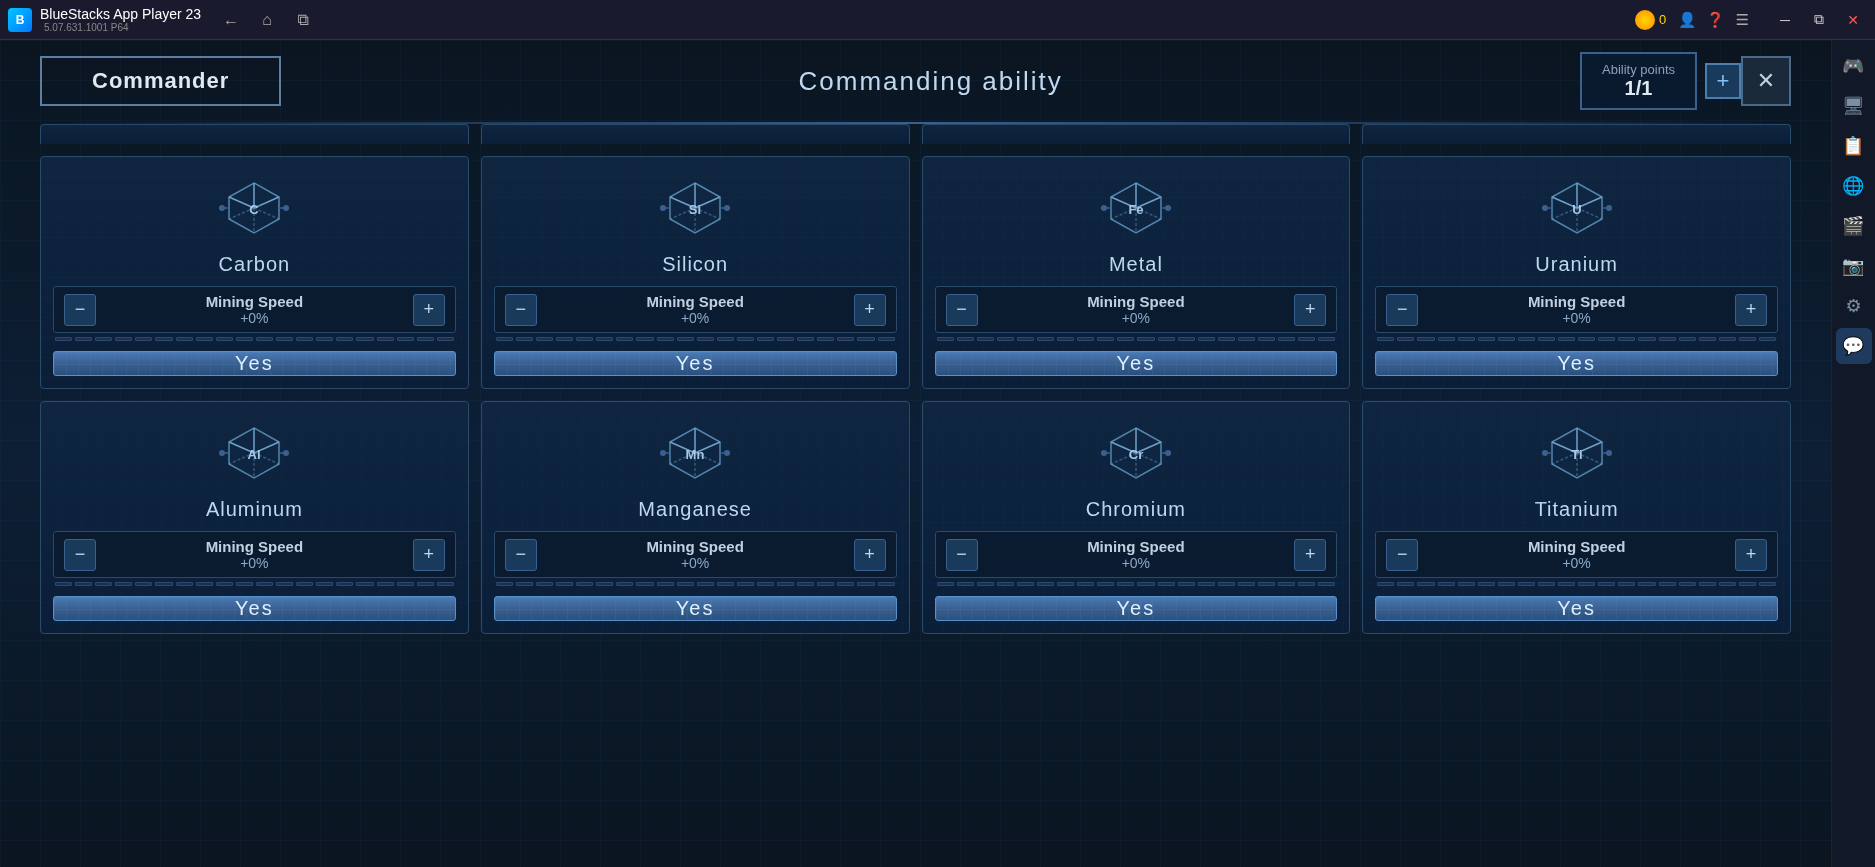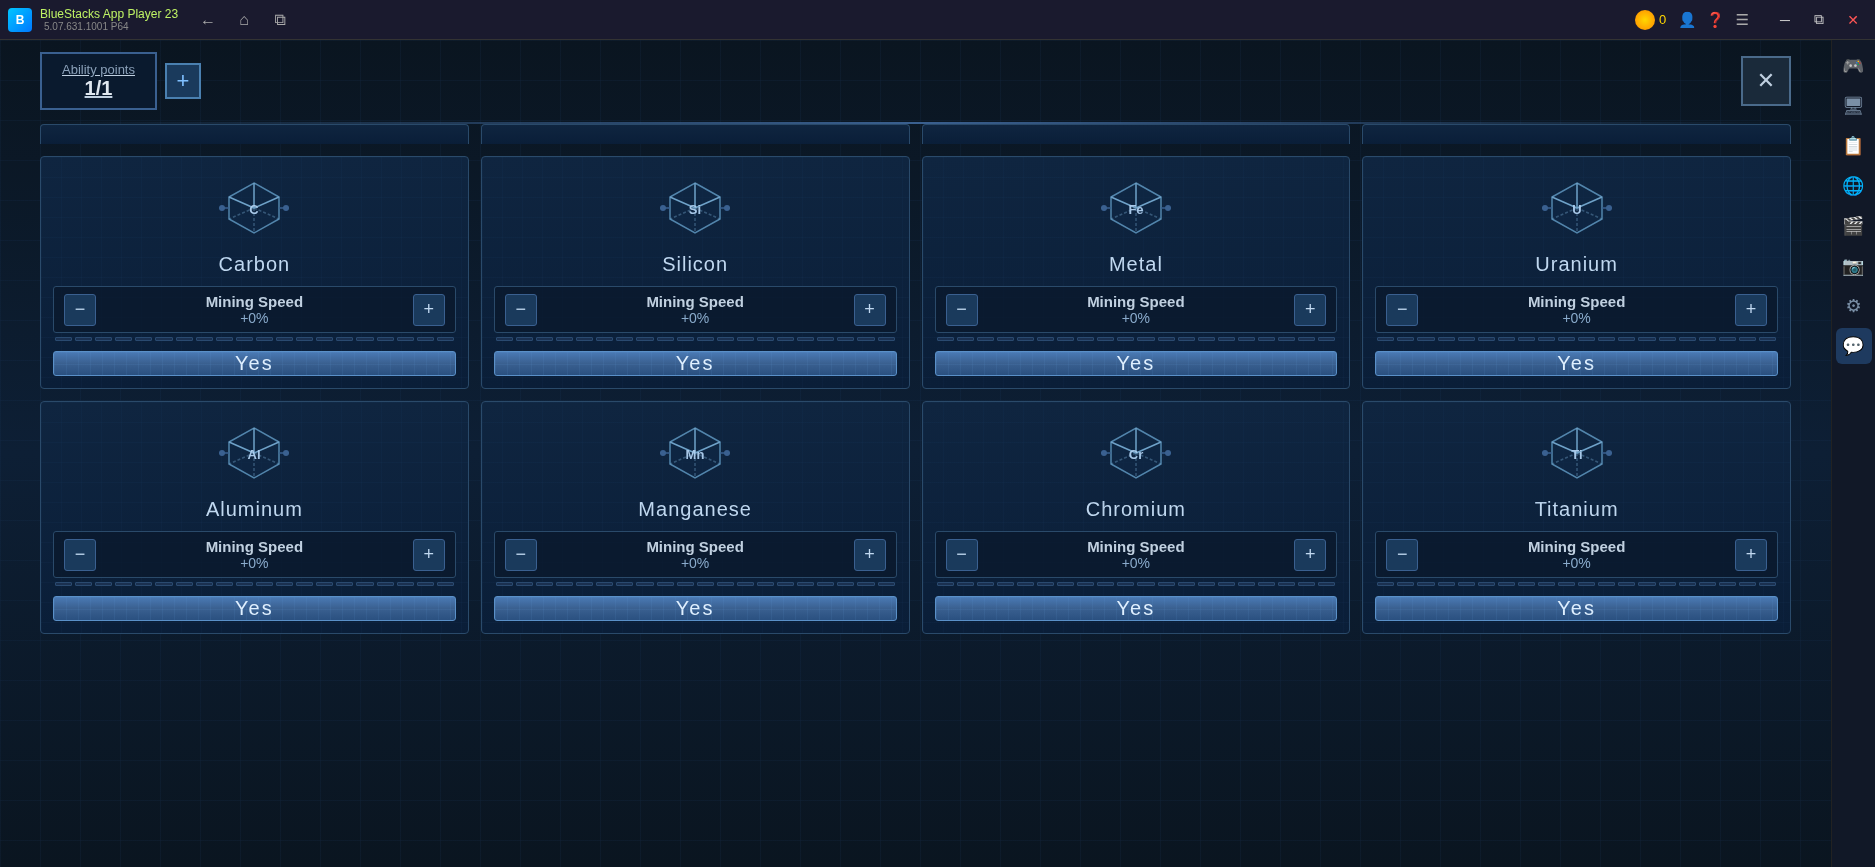--- a/index.html
+++ b/index.html
@@ -41,8 +41,8 @@
     }
 
     .topbar-title {
-      font-size: 12px;
-      color: #bef264;
+      font-size: 14px;
+      color: #ffffff;
     }
 
     .topbar-version {

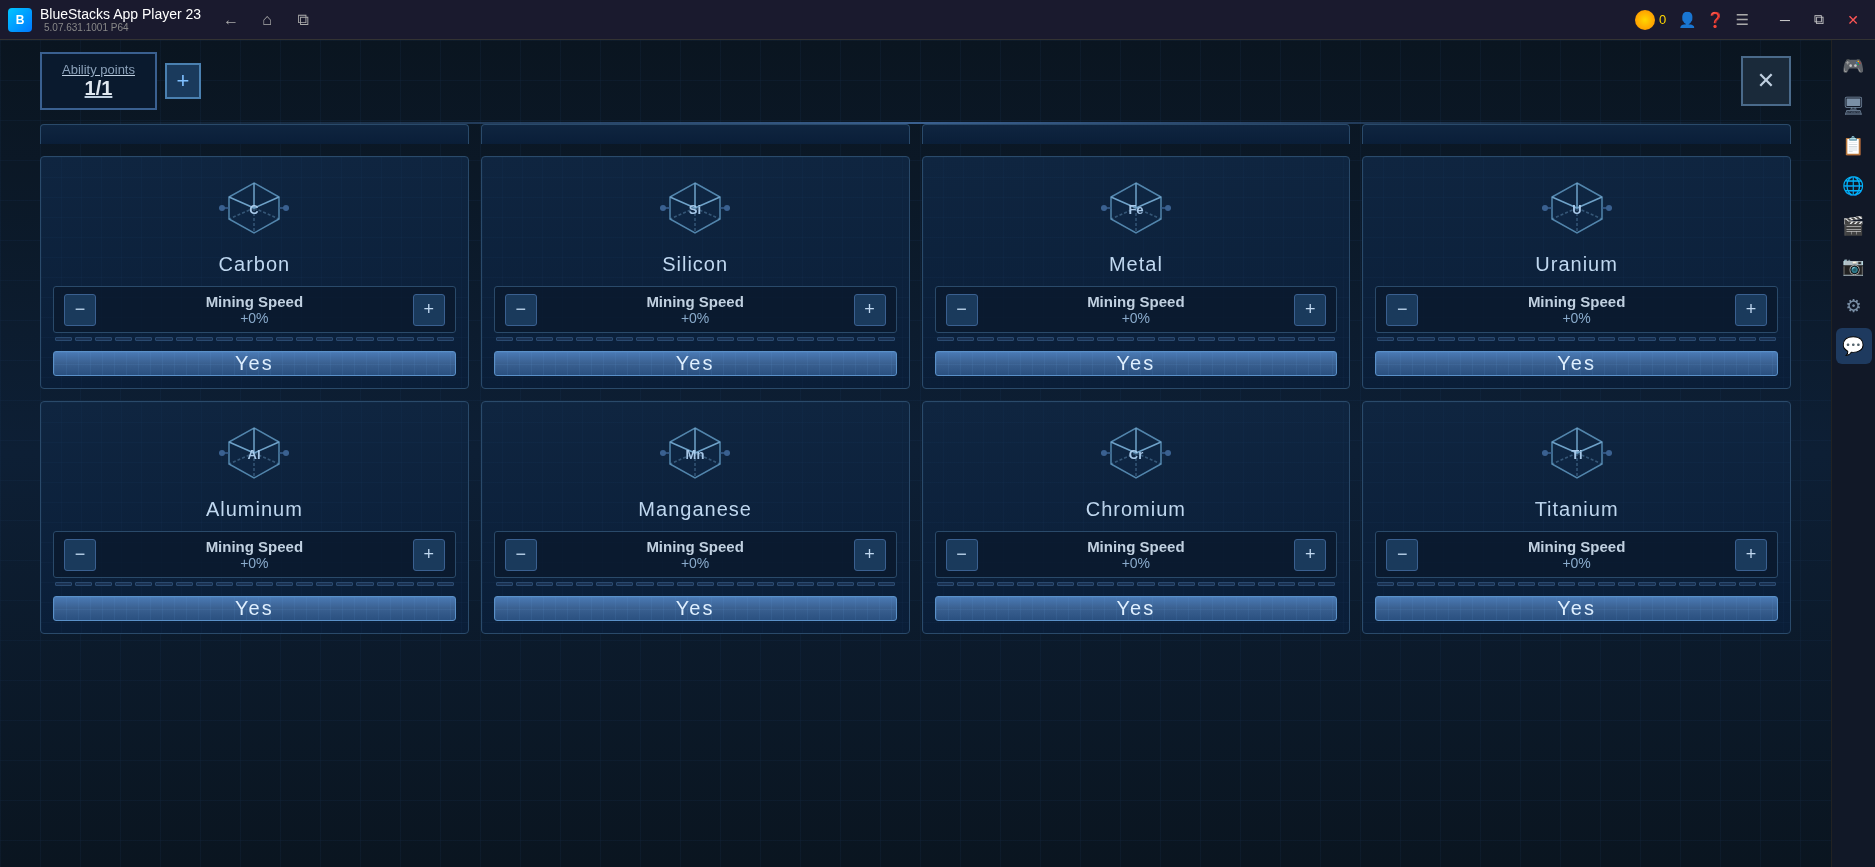--- a/index.html
+++ b/index.html
@@ -487,6 +487,7 @@
 <div class="game-area">
 
   <div class="commander-header">
+    <button class="commander-btn">Commander</button>
 
 
     <div class="ability-points-area">

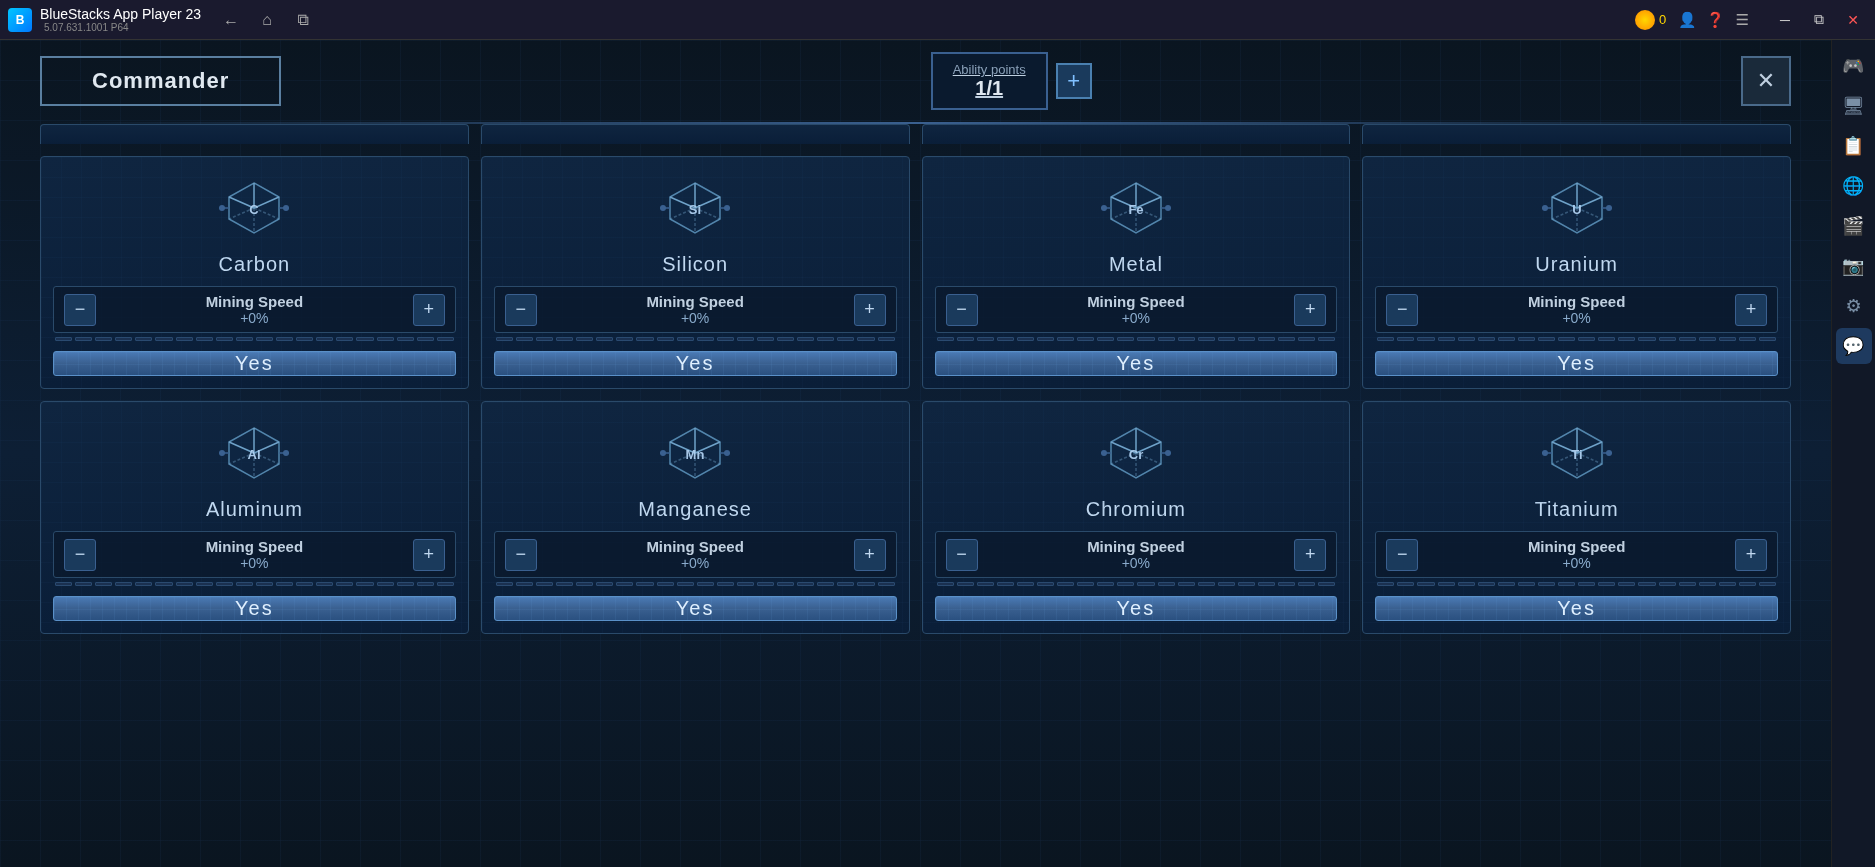--- a/index.html
+++ b/index.html
@@ -489,6 +489,9 @@
   <div class="commander-header">
     <button class="commander-btn">Commander</button>
 
+    <div class="title-area">
+      <div class="commanding-ability-title">Commanding ability</div>
+    </div>
 
     <div class="ability-points-area">
       <div class="ability-points-box">

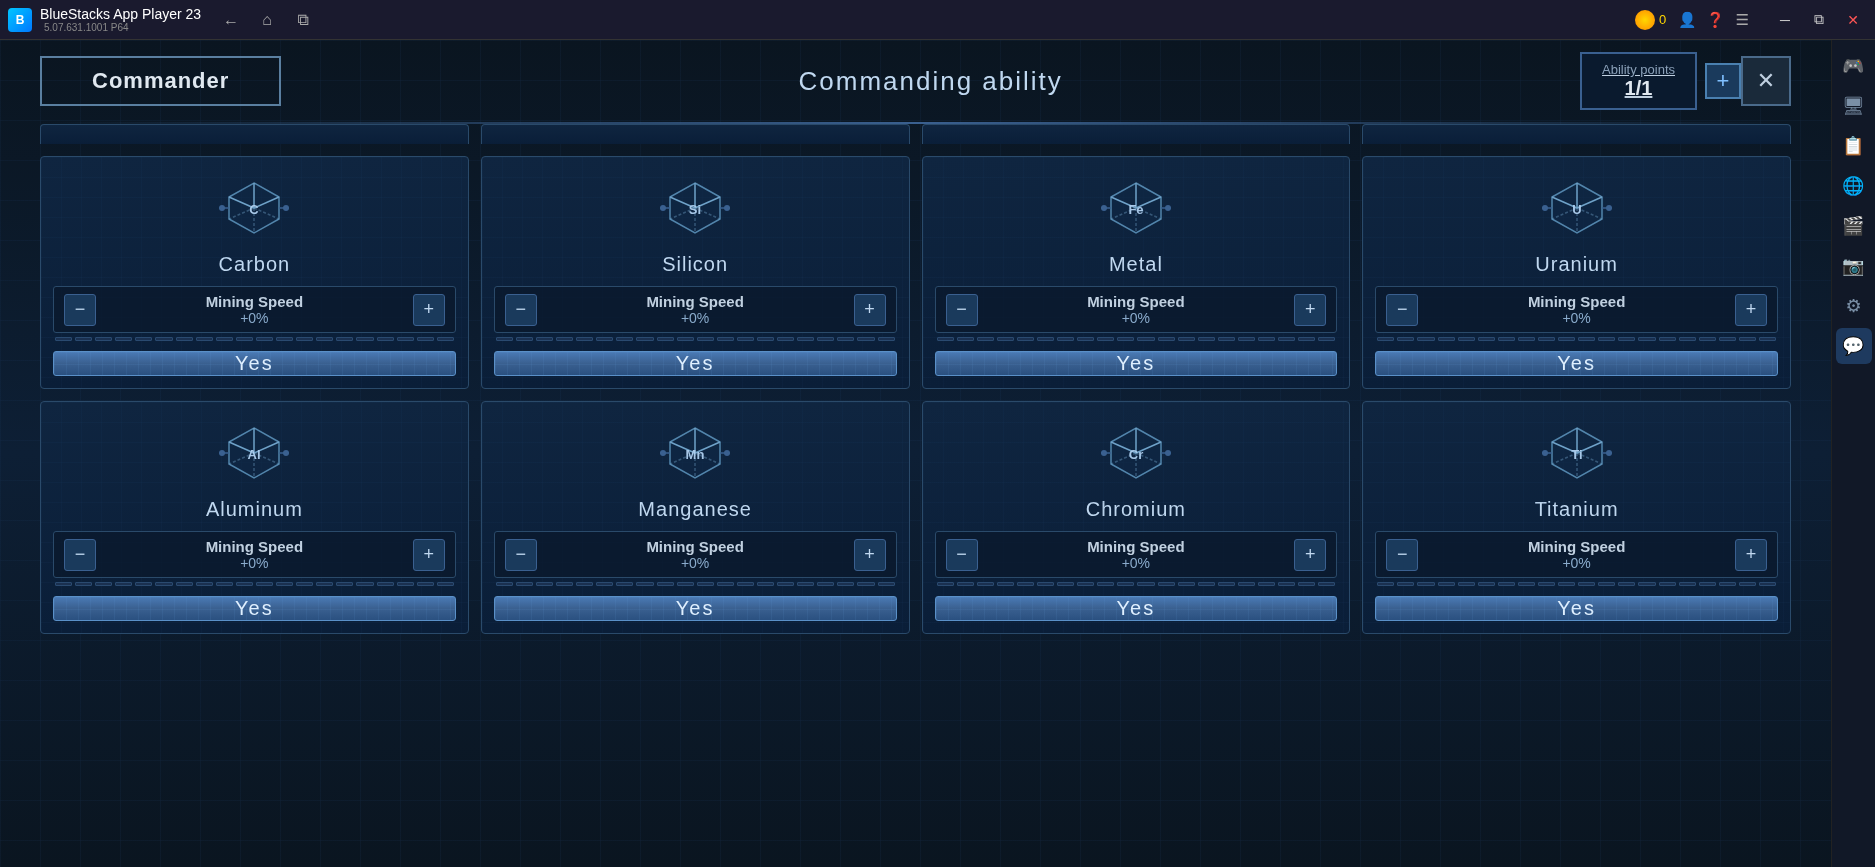--- a/index.html
+++ b/index.html
@@ -227,7 +227,6 @@
       color: #c0d0e0;
       font-size: 16px;
       text-align: center;
-      text-decoration: underline;
     }
 
     .ability-points-label {

